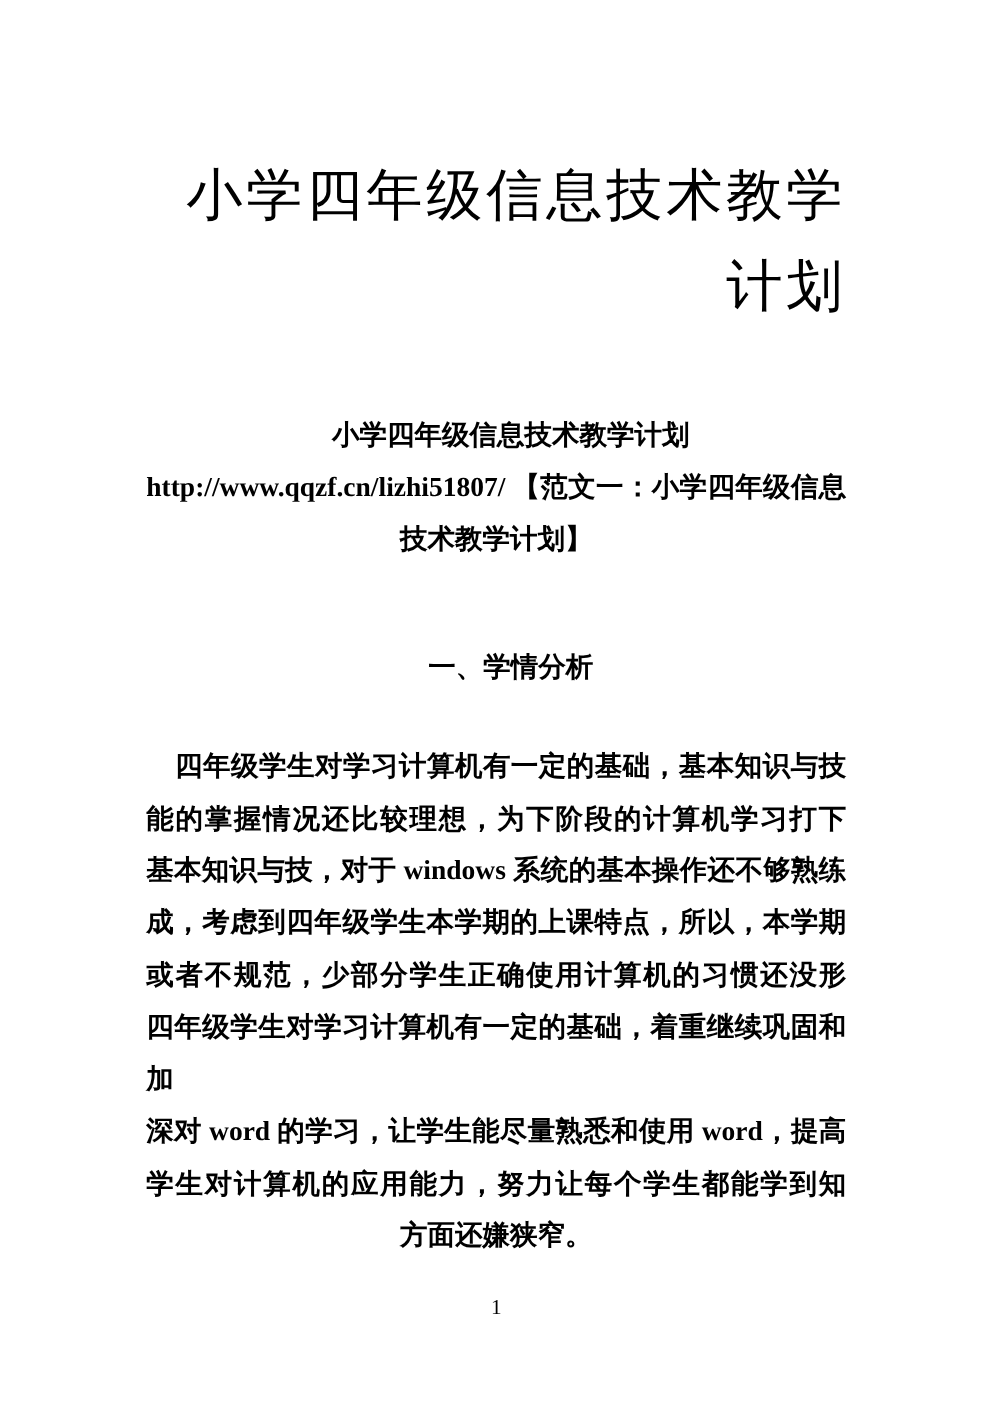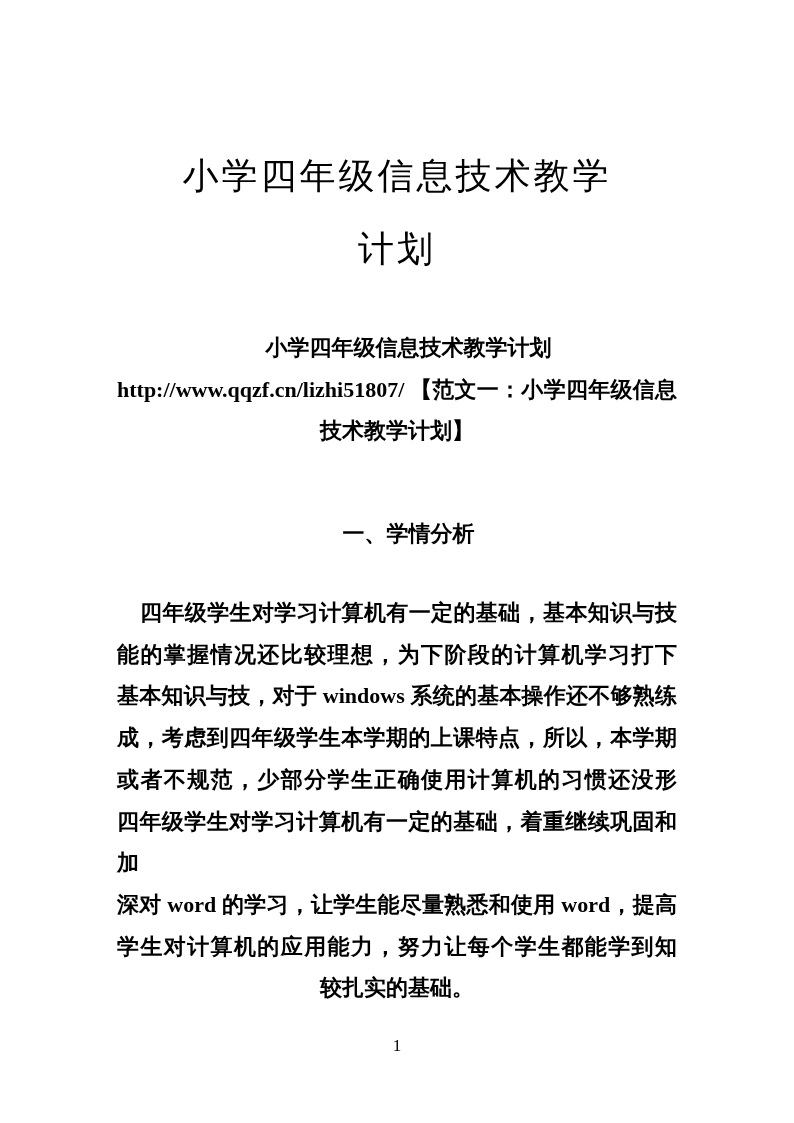--- a/index.html
+++ b/index.html
@@ -19,13 +19,13 @@
   .doc-title {
     position: absolute;
     left: 117px;
-    top: 140px;
+    top: 120px;
     width: 560px;
-    font-size: 36px;
+    font-size: 45px;
     line-height: 73px;
     font-weight: 400;
     letter-spacing: 3px;
-    text-align: center;
+    text-align: right;
   }
   .title-line { display: block; }
   .block {

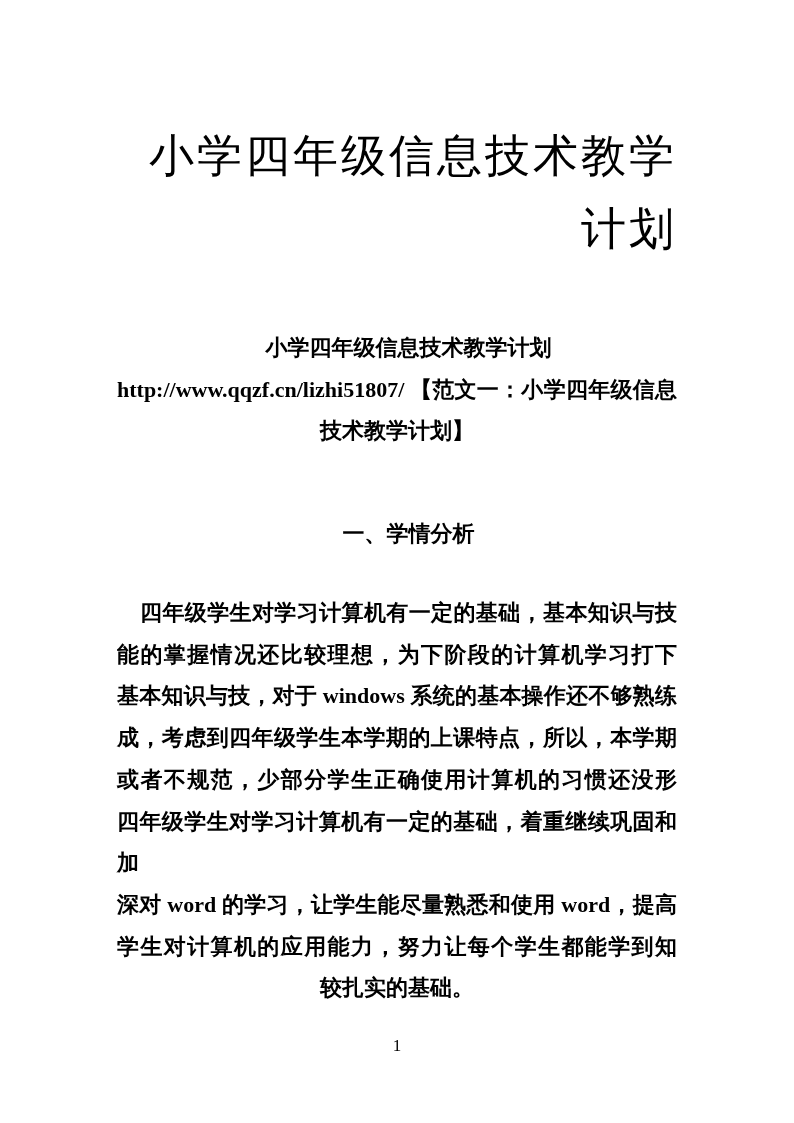--- a/index.html
+++ b/index.html
@@ -86,7 +86,7 @@
     <div class="line jline">四年级学生对学习计算机有一定的基础，着重继续巩固和加</div>
     <div class="line jline">深对 word 的学习，让学生能尽量熟悉和使用 word，提高</div>
     <div class="line jline">学生对计算机的应用能力，努力让每个学生都能学到知</div>
-    <div class="line">较扎实的基础。</div>
+    <div class="line">方面还嫌狭窄。</div>
   </div>
 
   <div class="footer">1</div>

